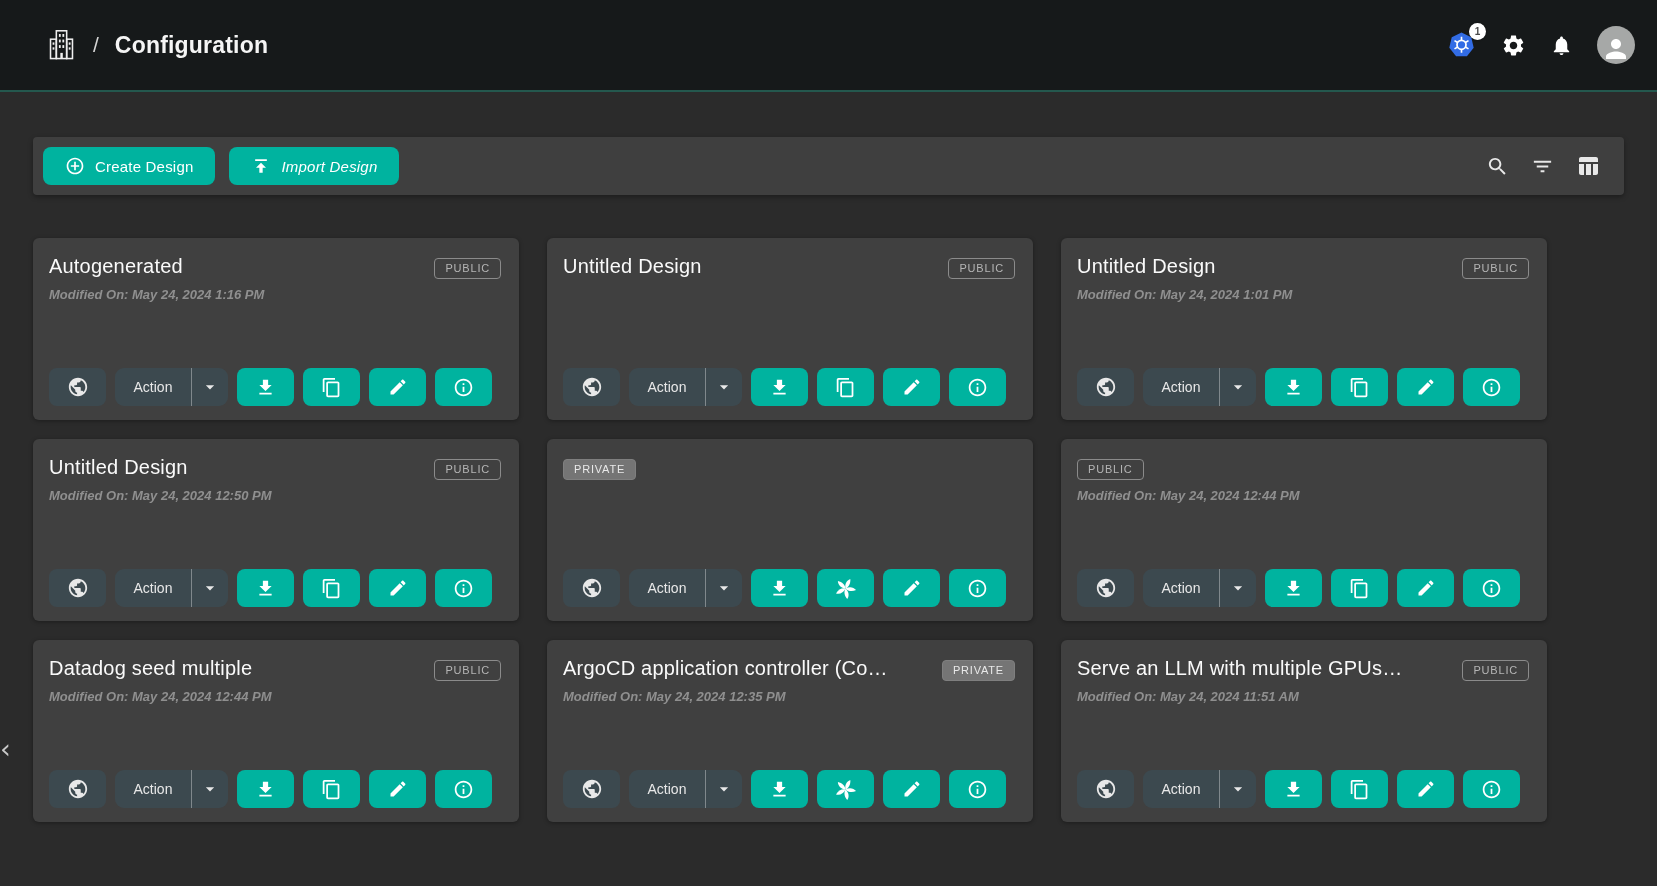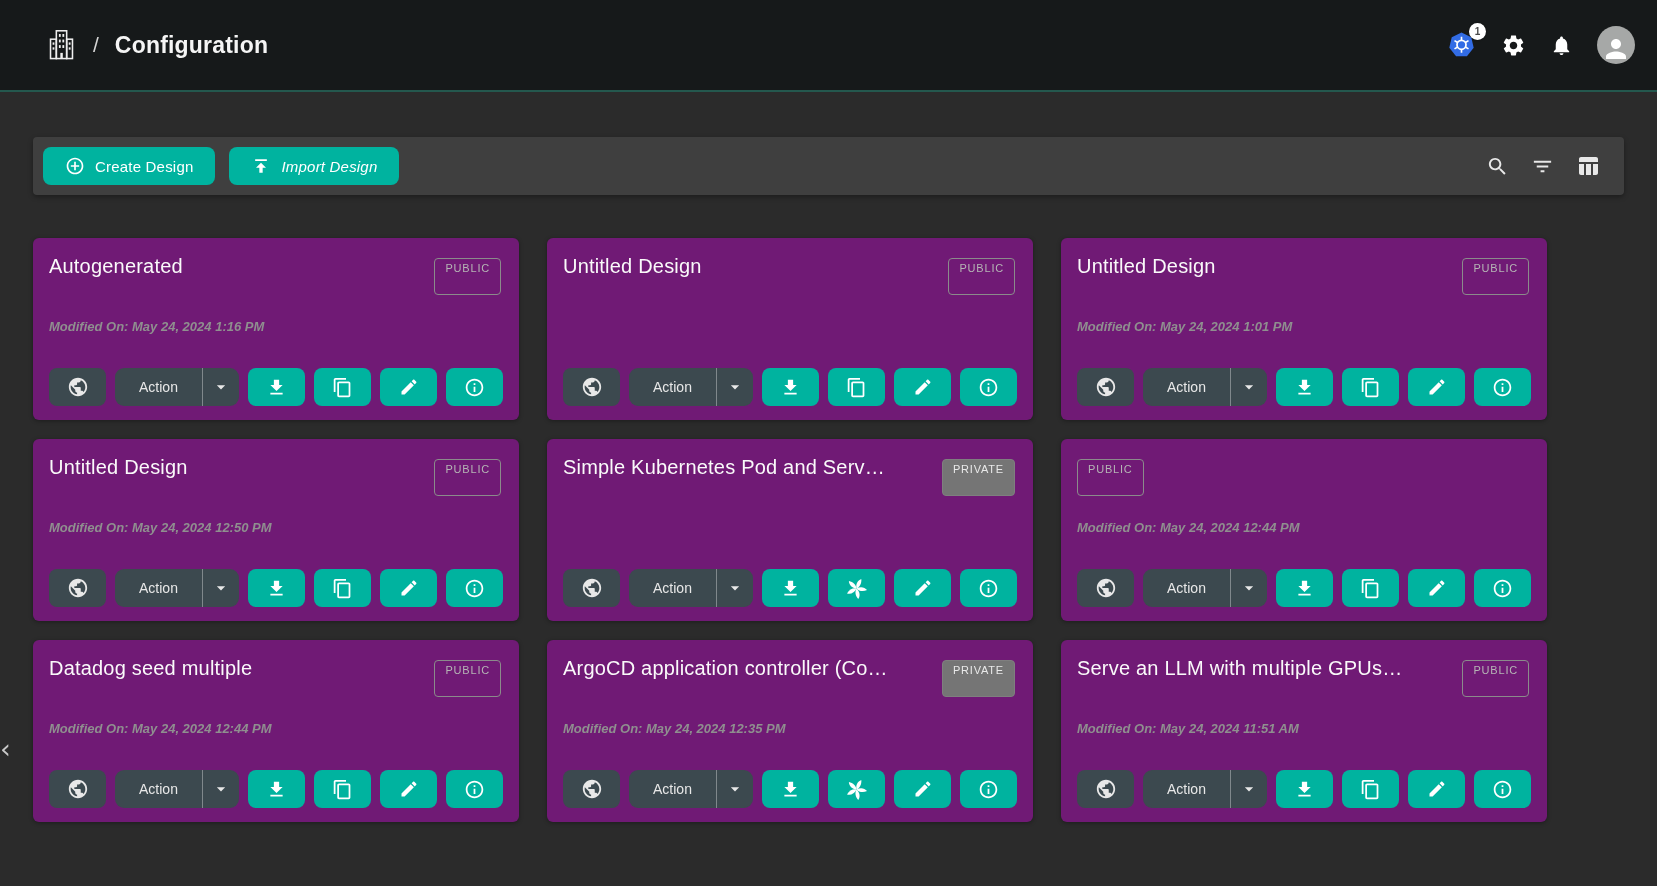--- a/index.html
+++ b/index.html
@@ -53,10 +53,9 @@
     display:grid;grid-template-columns:repeat(3,1fr);column-gap:28px;row-gap:19px;
   }
   .card{
-    height:182px;background:#701a75;border-radius:6px;
+    height:182px;background:#404040;border-radius:6px;
     padding:17px 16px 14px;display:flex;flex-direction:column;
     box-shadow:0 1px 4px rgba(0,0,0,.35);
-    gap:16px;
   }
   .card-head{display:flex;justify-content:space-between;align-items:flex-start;gap:10px;}
   .card-title{

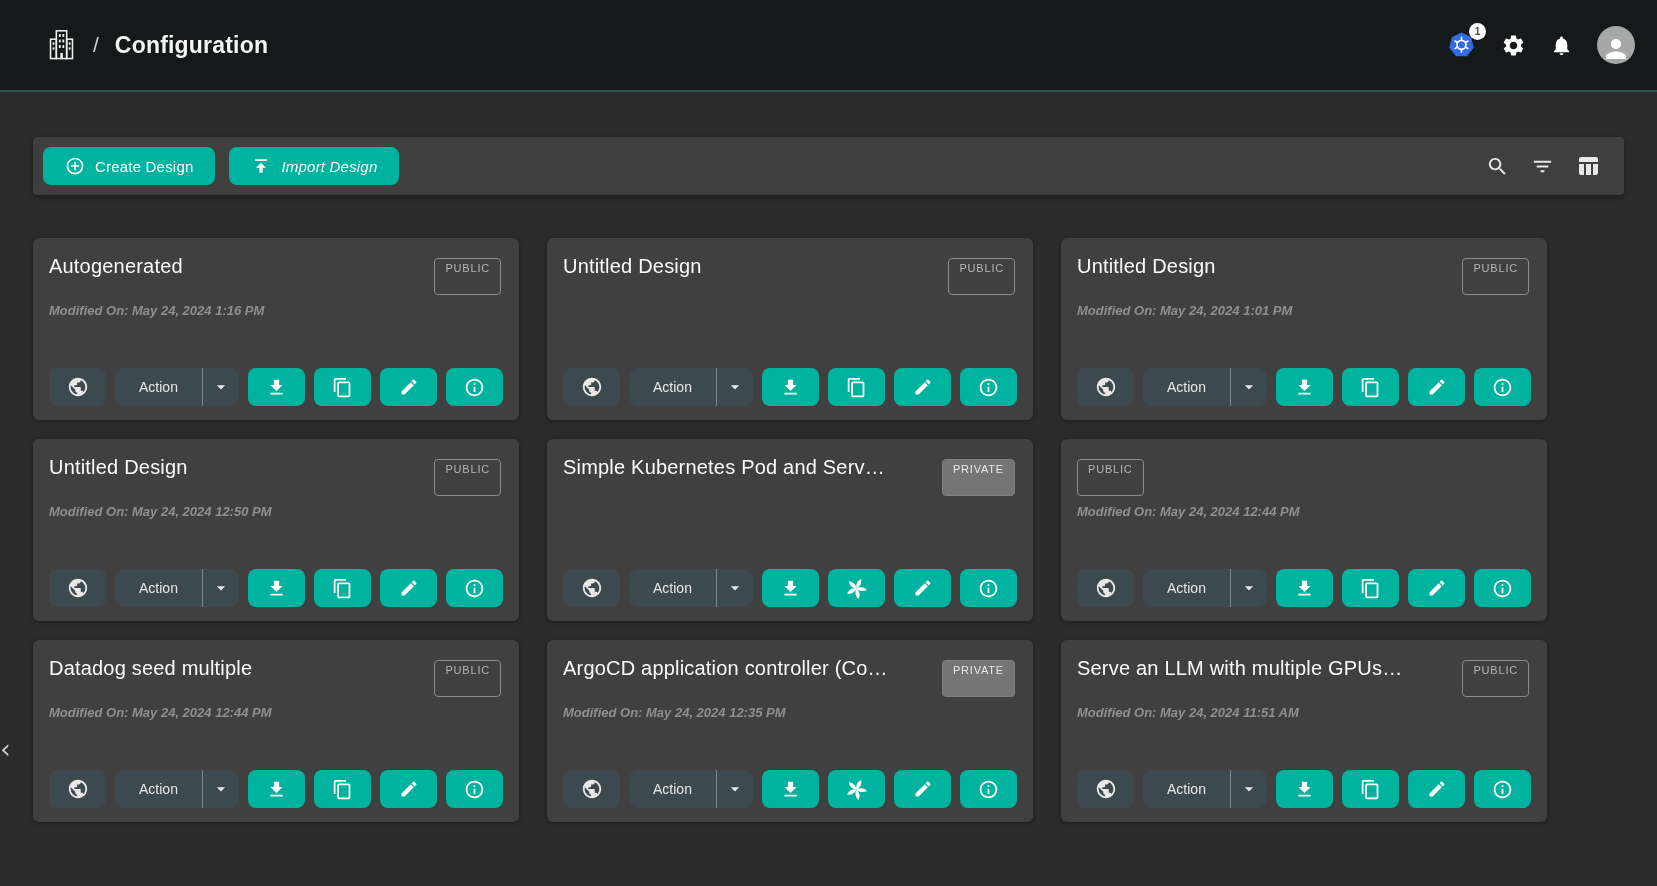--- a/index.html
+++ b/index.html
@@ -64,7 +64,7 @@
   }
   .card-badge{
     flex:none;font-size:11px;letter-spacing:.8px;color:#b5b5b5;
-    border:1px solid #8b8b8b;border-radius:4px;padding:3px 10px 20px;margin-top:3px;margin-right:2px;
+    border:1px solid #8b8b8b;border-radius:4px;padding:3px 10px 4px;margin-top:3px;margin-right:2px;
   }
   .card-badge.private{background:#757575;border-color:#7f7f7f;color:#e9e9e9;}
   .card-modified{margin:8px 0 0;color:#8f8f8f;font-size:13px;font-style:italic;font-weight:bold;}

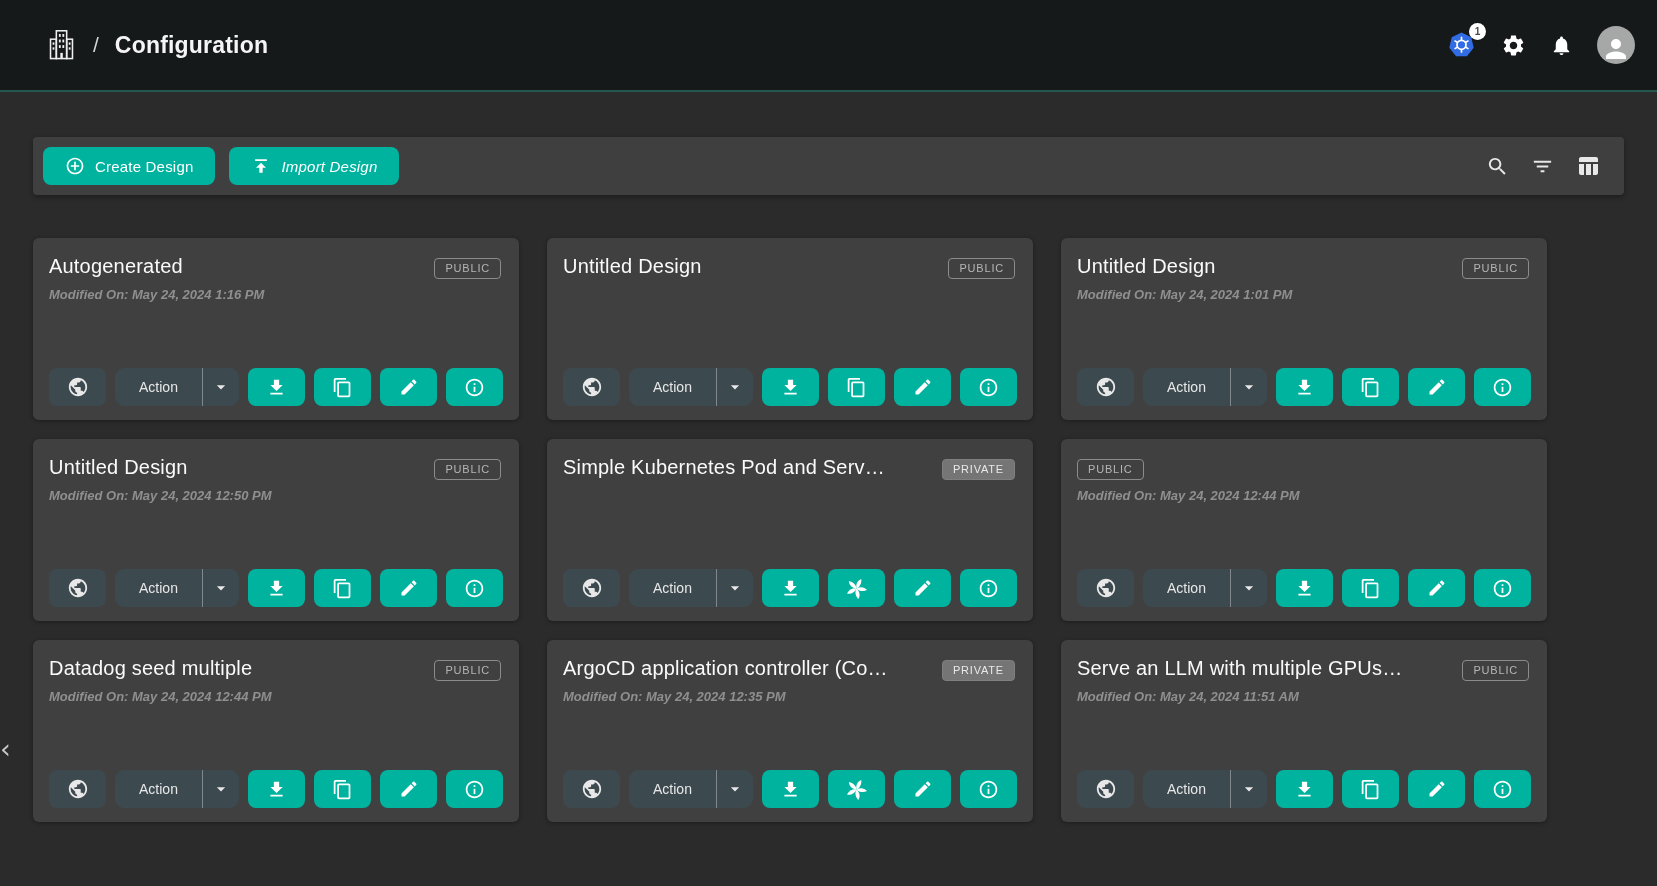--- a/index.html
+++ b/index.html
@@ -76,7 +76,7 @@
   .icon-btn.dark{background:var(--dark-btn);}
   .icon-btn.teal{background:var(--accent);}
   .split-btn{
-    display:flex;height:38px;width:124px;border-radius:9px;overflow:hidden;
+    display:flex;height:38px;width:113px;border-radius:9px;overflow:hidden;
     background:var(--dark-btn);flex:none;
   }
   .split-main{

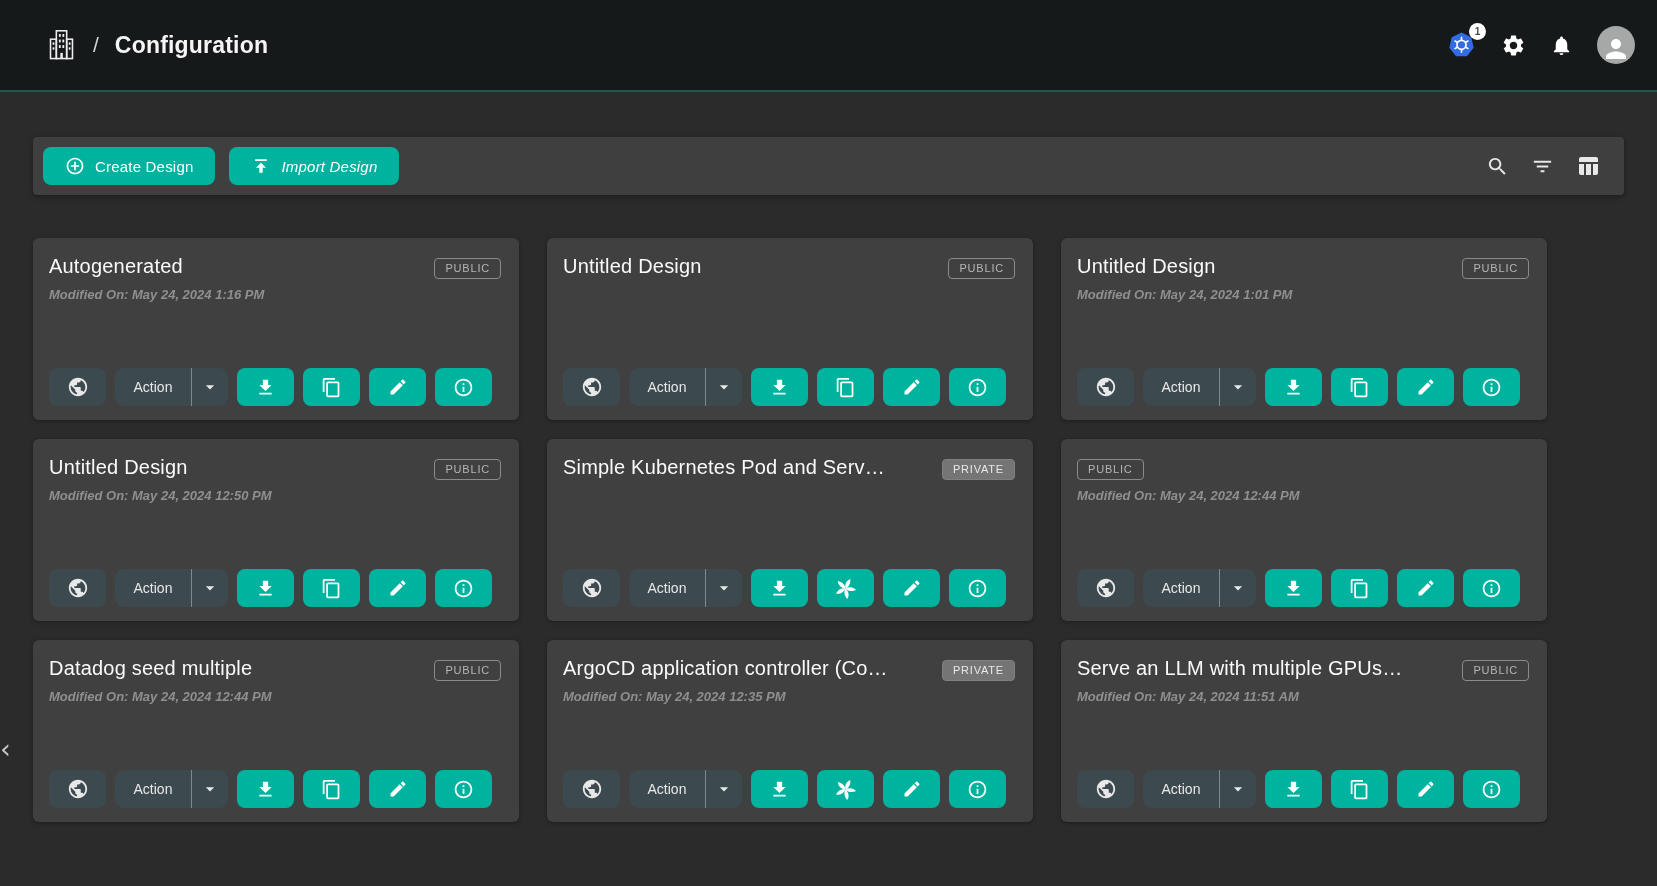--- a/index.html
+++ b/index.html
@@ -397,7 +397,6 @@
 
   <article class="card">
     <div class="card-head">
-      <h2 class="card-title">Simple Kubernetes Pod and Serv…</h2>
       <span class="card-badge private">PRIVATE</span>
     </div>
     <div class="card-actions">

